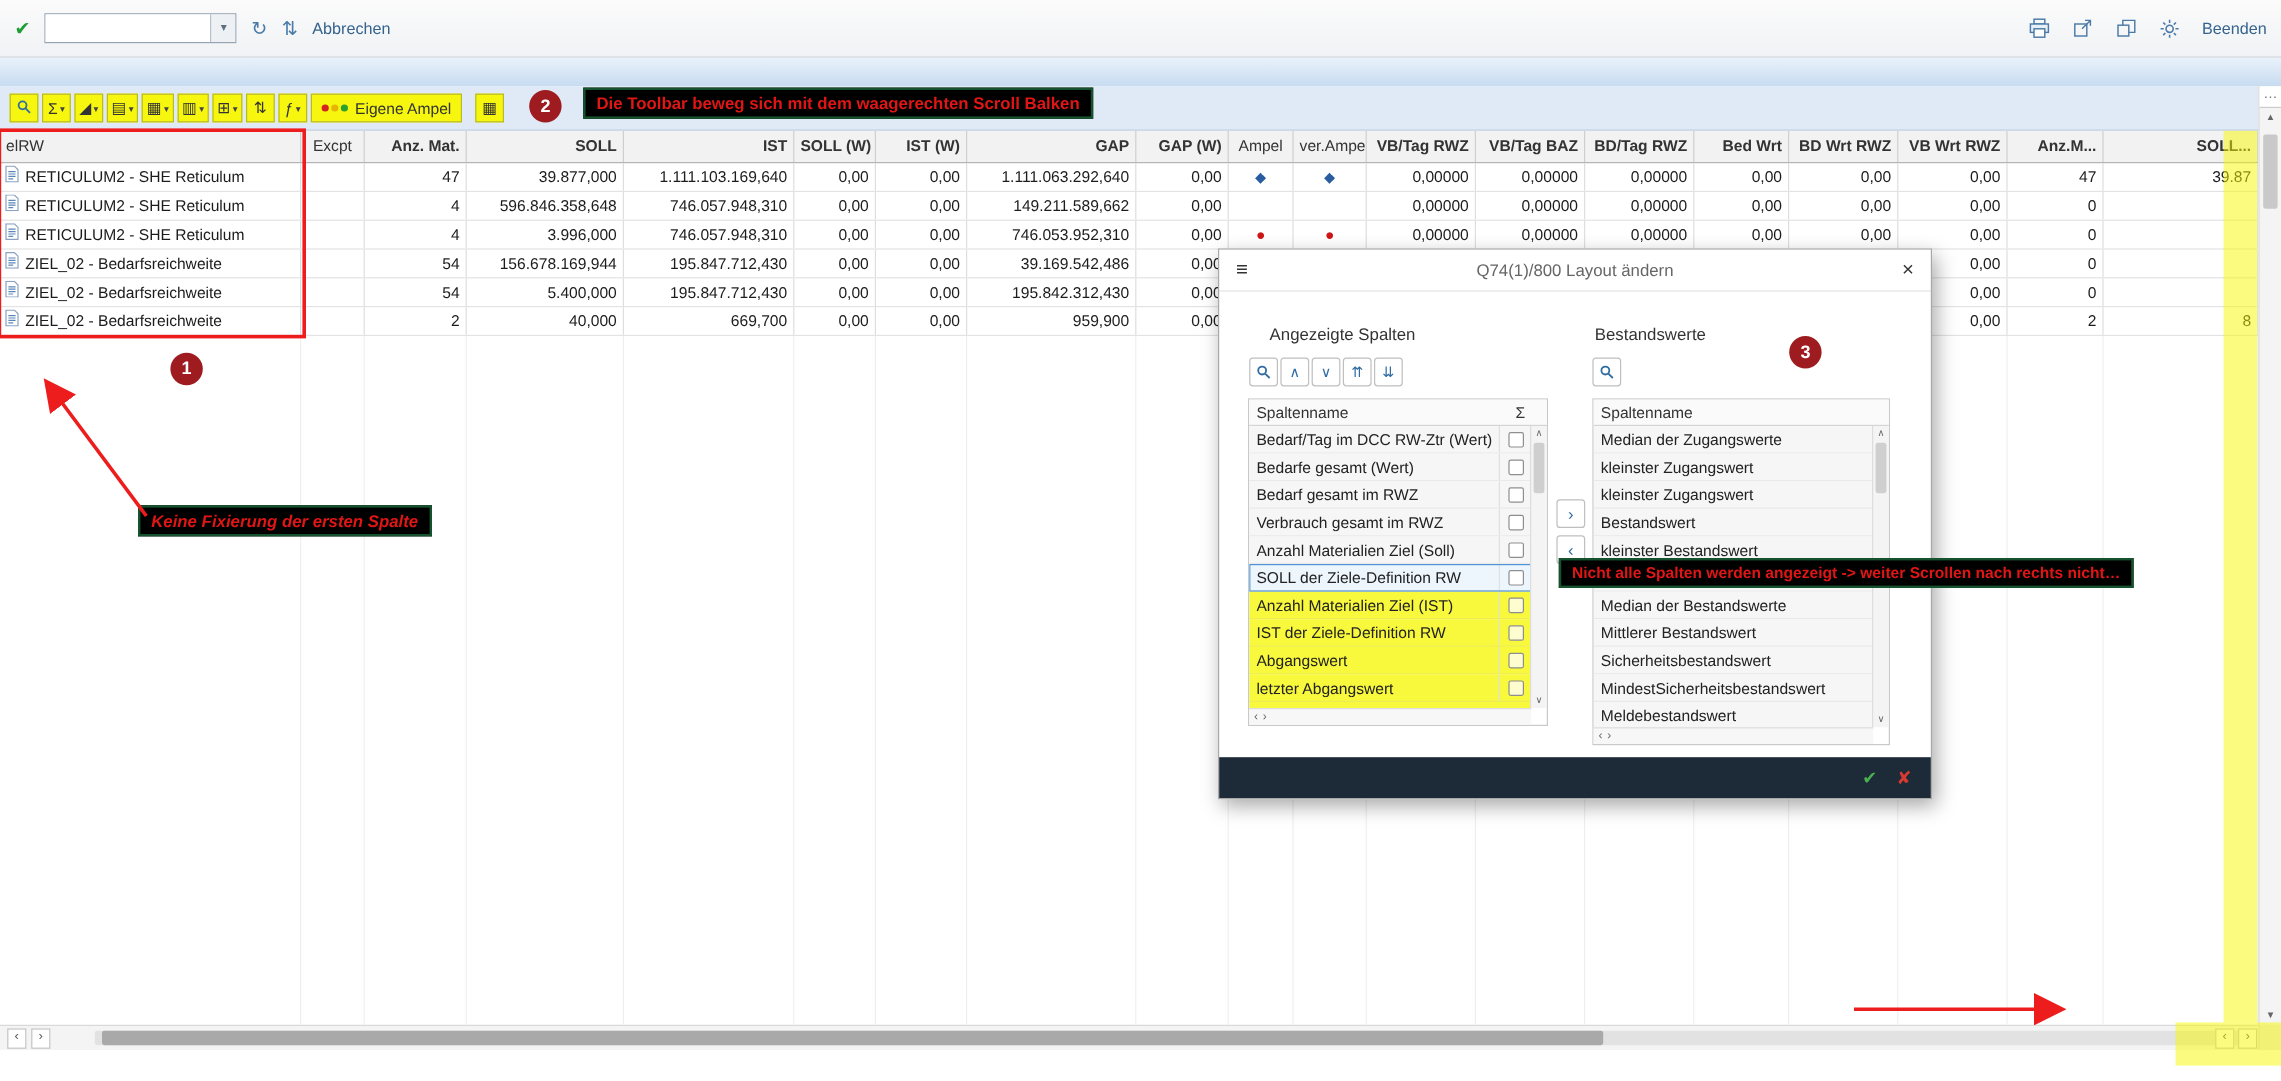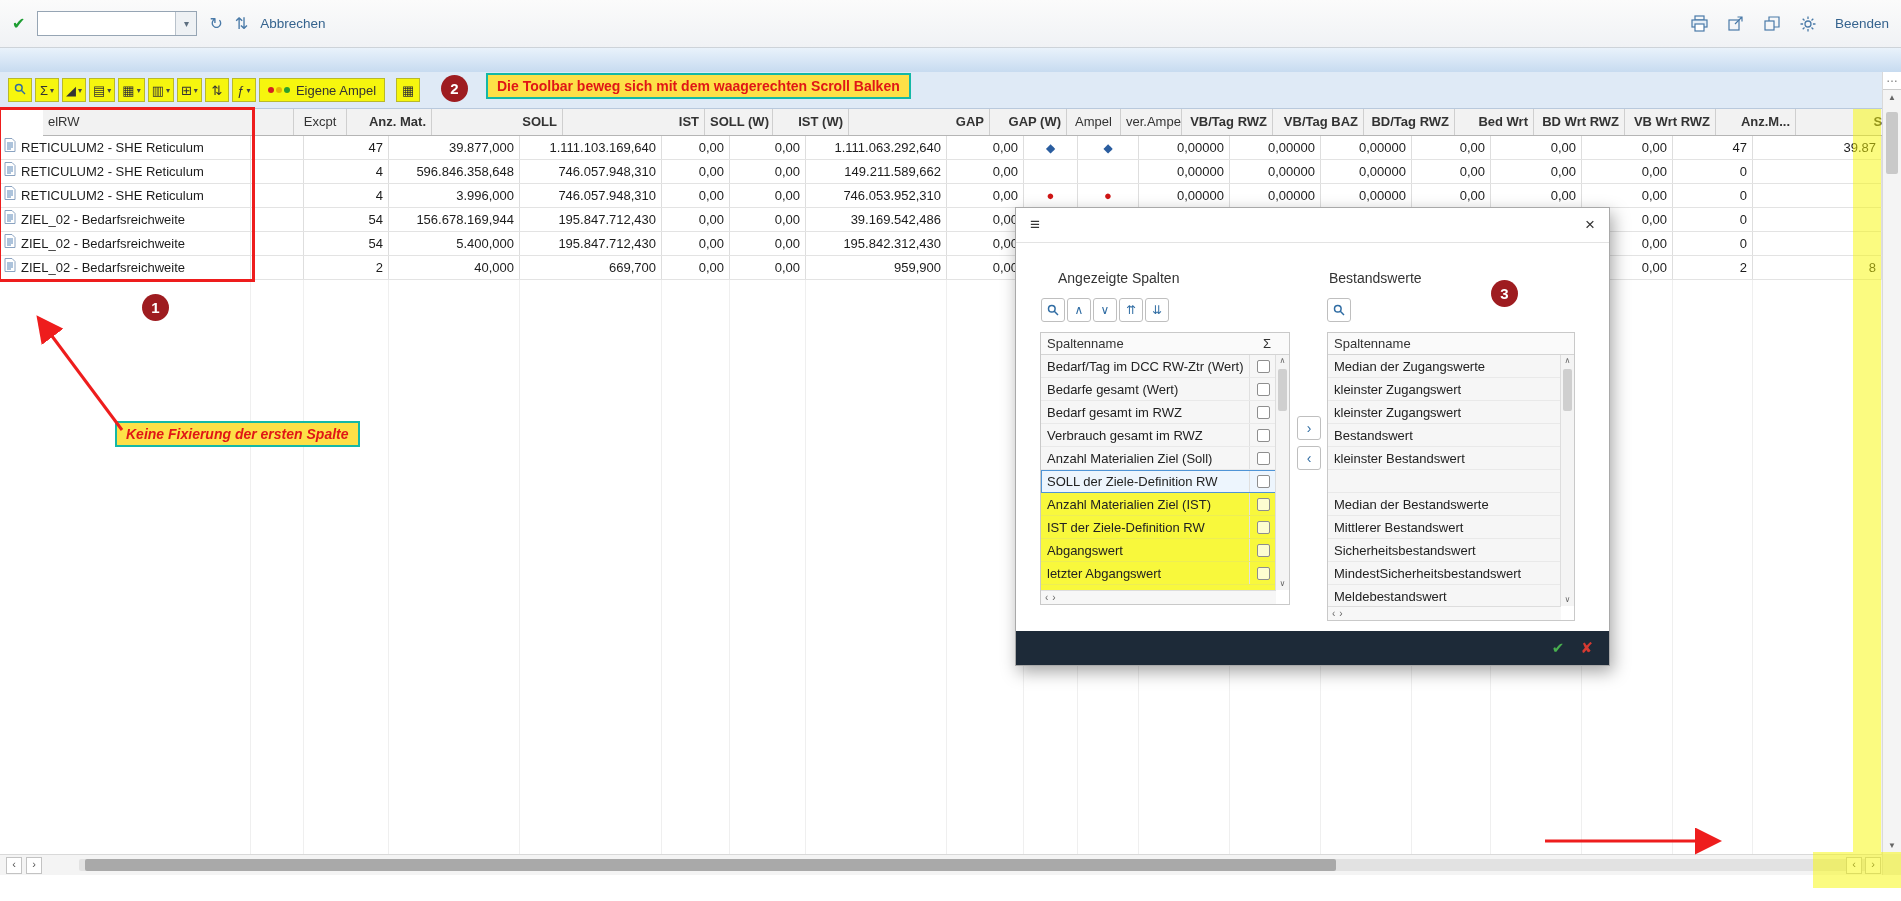--- a/index.html
+++ b/index.html
@@ -110,7 +110,7 @@
   #ylStripe{left:1853px;top:109px;width:28px;height:743px;}
   #ylBlock{left:1813px;top:852px;width:88px;height:36px;}
   .ann-rect{position:absolute;left:-2px;top:107px;width:257px;height:175px;border:3px solid #ee1d1d;z-index:45;pointer-events:none;box-sizing:border-box;}
-  .ann-box{position:absolute;border:2px solid #14b8a6;background:#fde047;color:#e01616;font-weight:600;font-size:14px;
+  .ann-box{position:absolute;border:2px solid #14532d;background:#000000;color:#e01616;font-weight:600;font-size:14px;
            display:flex;align-items:center;padding:3px 9px;z-index:60;white-space:nowrap;box-sizing:border-box;}
   #annToolbar{left:486px;top:73px;}
   #annFix{left:115px;top:421px;font-style:italic;}

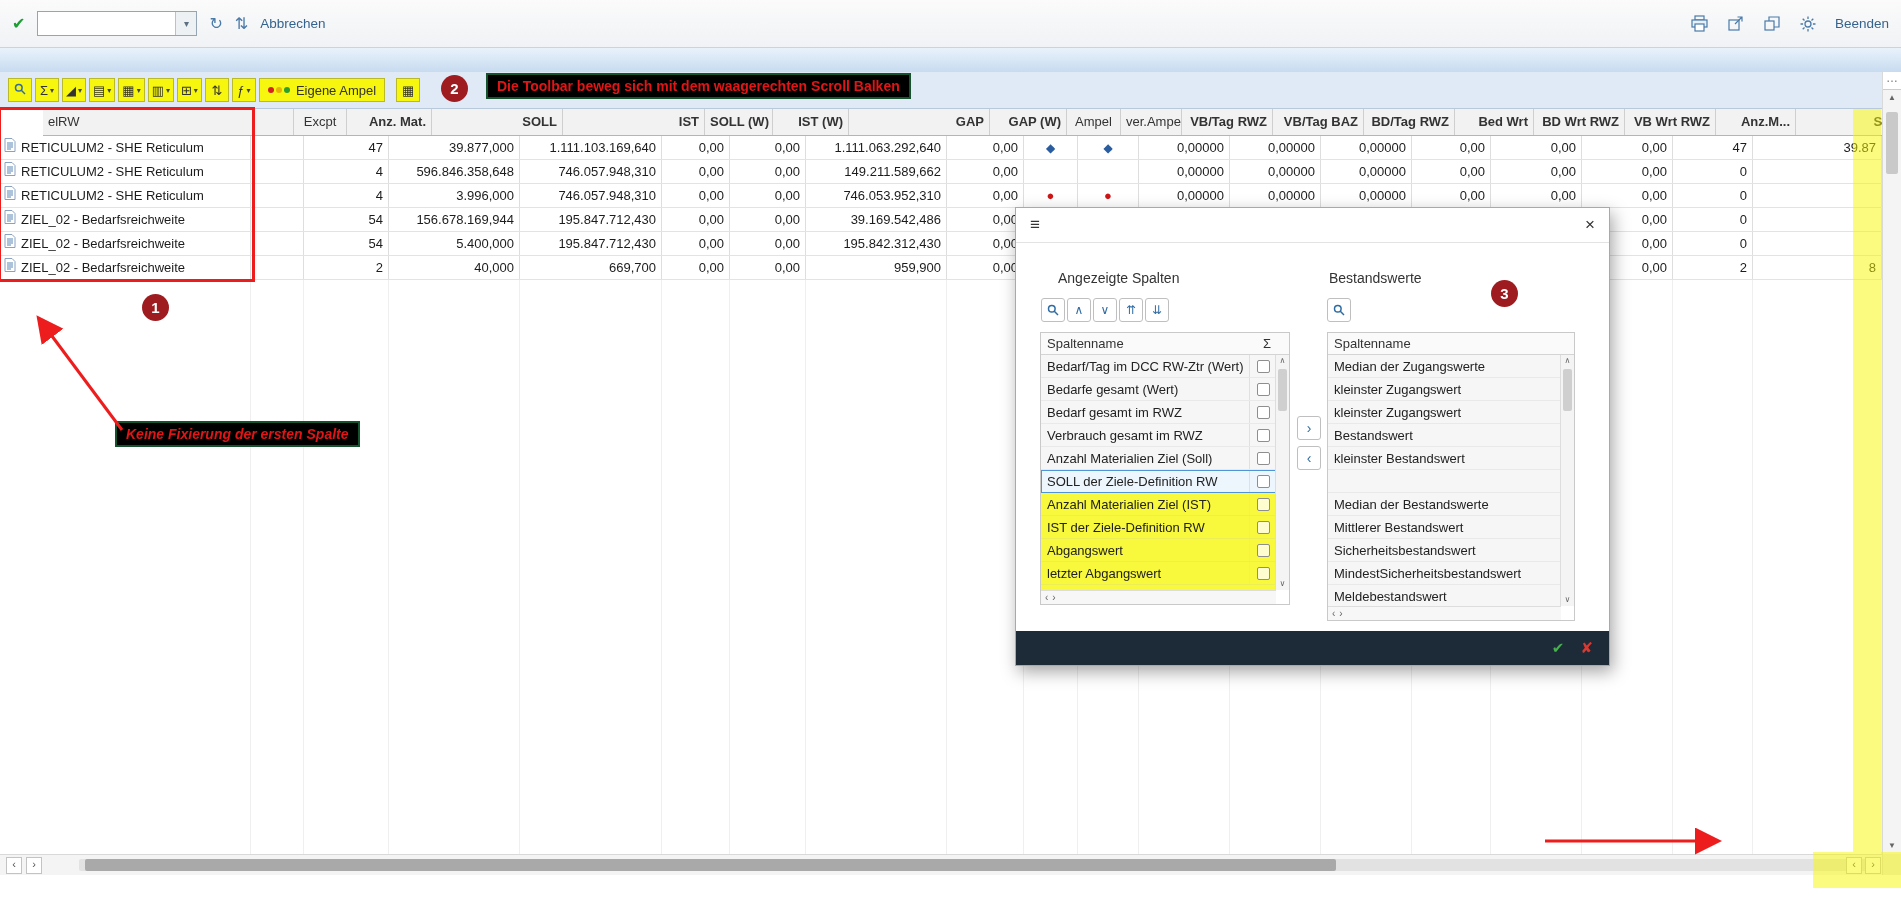--- a/index.html
+++ b/index.html
@@ -218,7 +218,7 @@
     </div>
 
   <div class="grid">
-    <div id="gridHeader" style="grid-template-columns: 251px 53px 85px 131px 142px 68px 76px 141px 77px 54px 61px 91px 91px 91px 79px 91px 91px 80px 129px; margin-left: 43px;">
+    <div id="gridHeader" style="grid-template-columns: 251px 53px 85px 131px 142px 68px 76px 141px 77px 54px 61px 91px 91px 91px 79px 91px 91px 80px 129px;">
         <div class="hcell left">elRW</div>
         <div class="hcell center">Excpt</div>
         <div class="hcell right">Anz. Mat.</div>

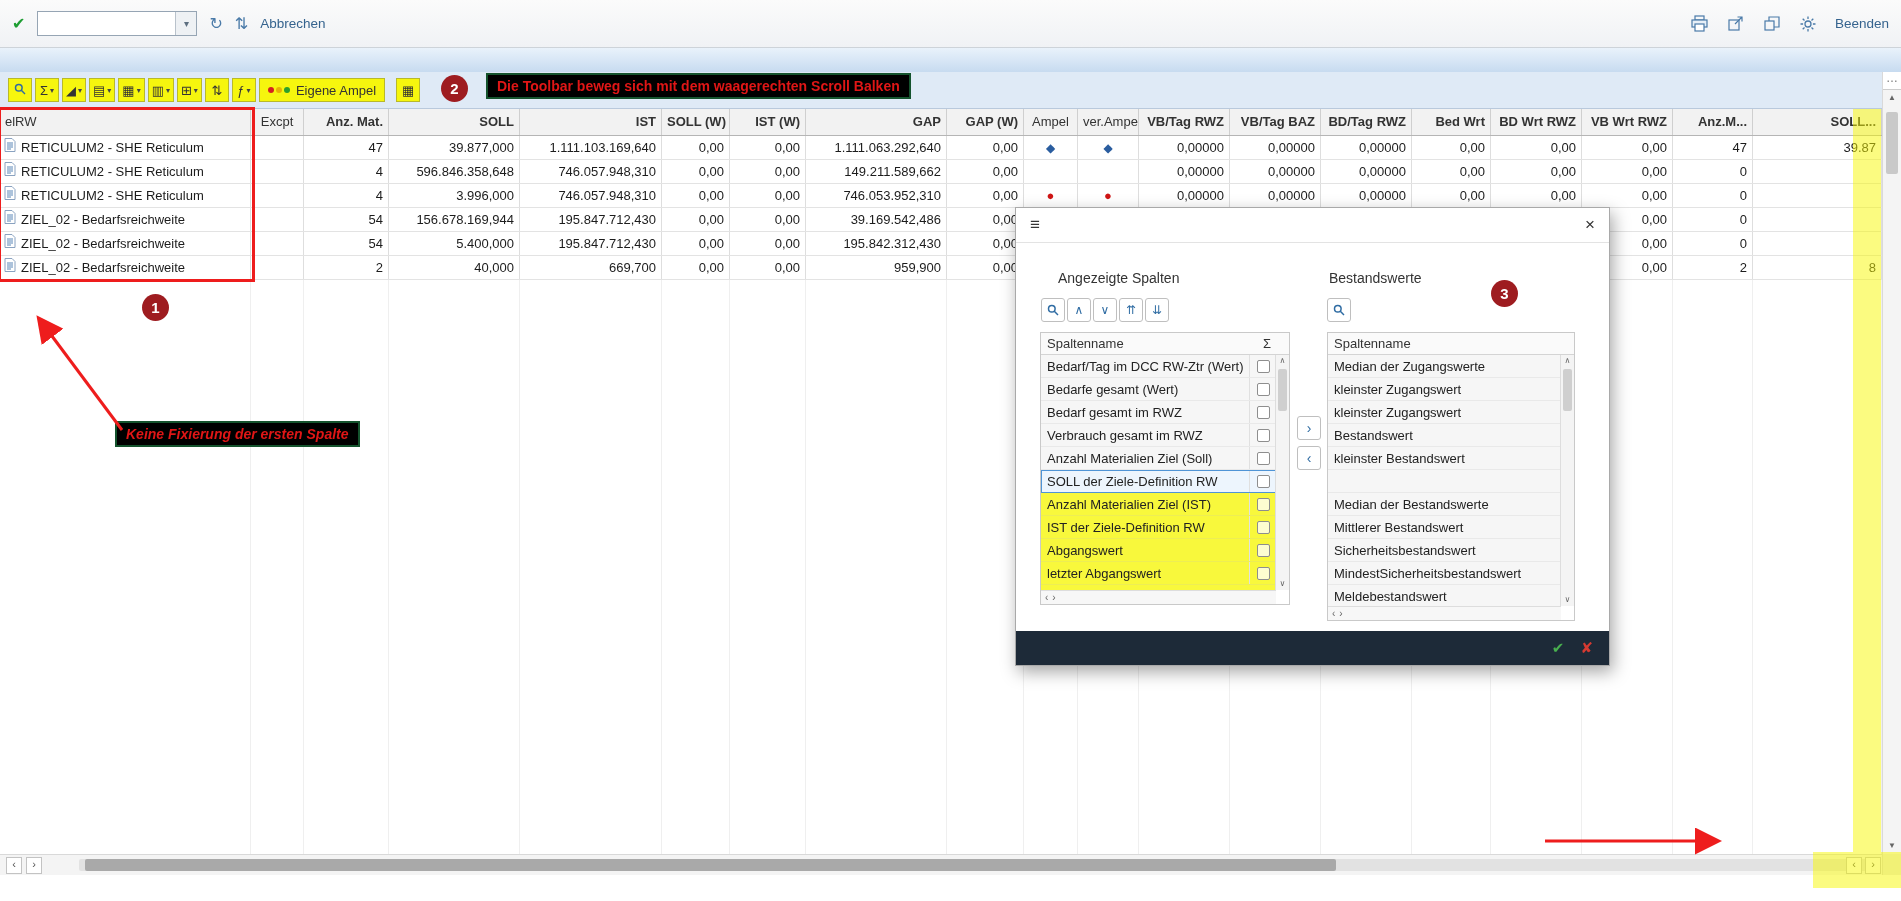--- a/index.html
+++ b/index.html
@@ -453,6 +453,7 @@
   <div class="dialog">
     <div class="dlg-title">
       <span class="dlg-burger">≡</span>
+      <span class="dlg-title-text">Q74(1)/800 Layout ändern</span>
       <span class="dlg-close">×</span>
     </div>
     <span class="dlg-panel-label" id="lblLeft">Angezeigte Spalten</span>

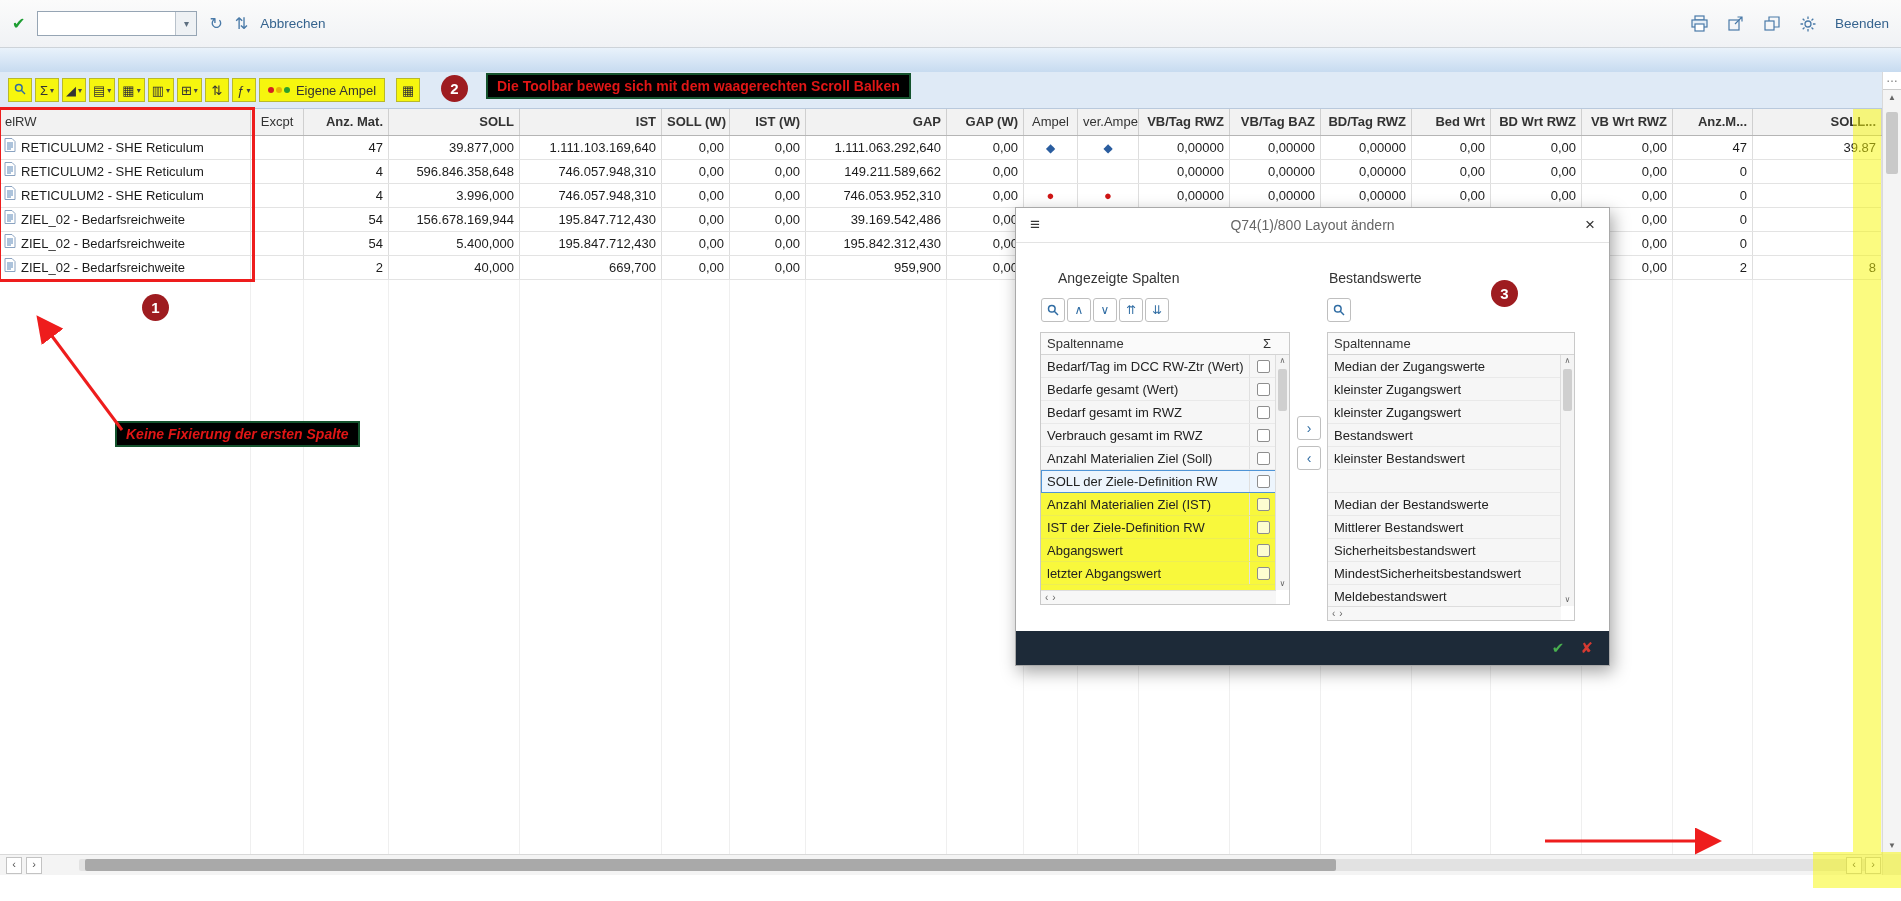--- a/index.html
+++ b/index.html
@@ -620,6 +620,7 @@
   <div class="ann-rect"></div>
   <div class="ann-box" id="annToolbar">Die Toolbar beweg sich mit dem waagerechten Scroll Balken</div>
   <div class="ann-box" id="annFix">Keine Fixierung der ersten Spalte</div>
+  <div class="ann-box" id="annSpalten">Nicht alle Spalten werden angezeigt -&gt; weiter Scrollen nach rechts nicht…</div>
   <div class="badge" id="badge1">1</div>
   <div class="badge" id="badge2">2</div>
   <div class="badge" id="badge3">3</div>

